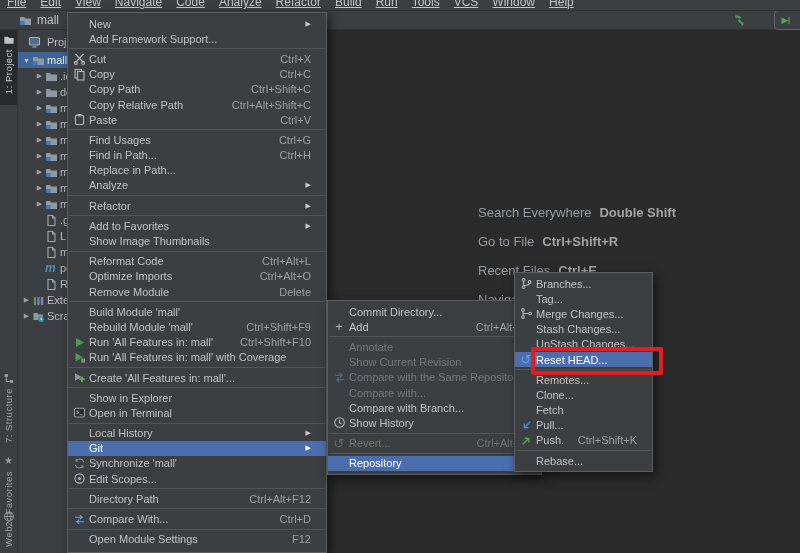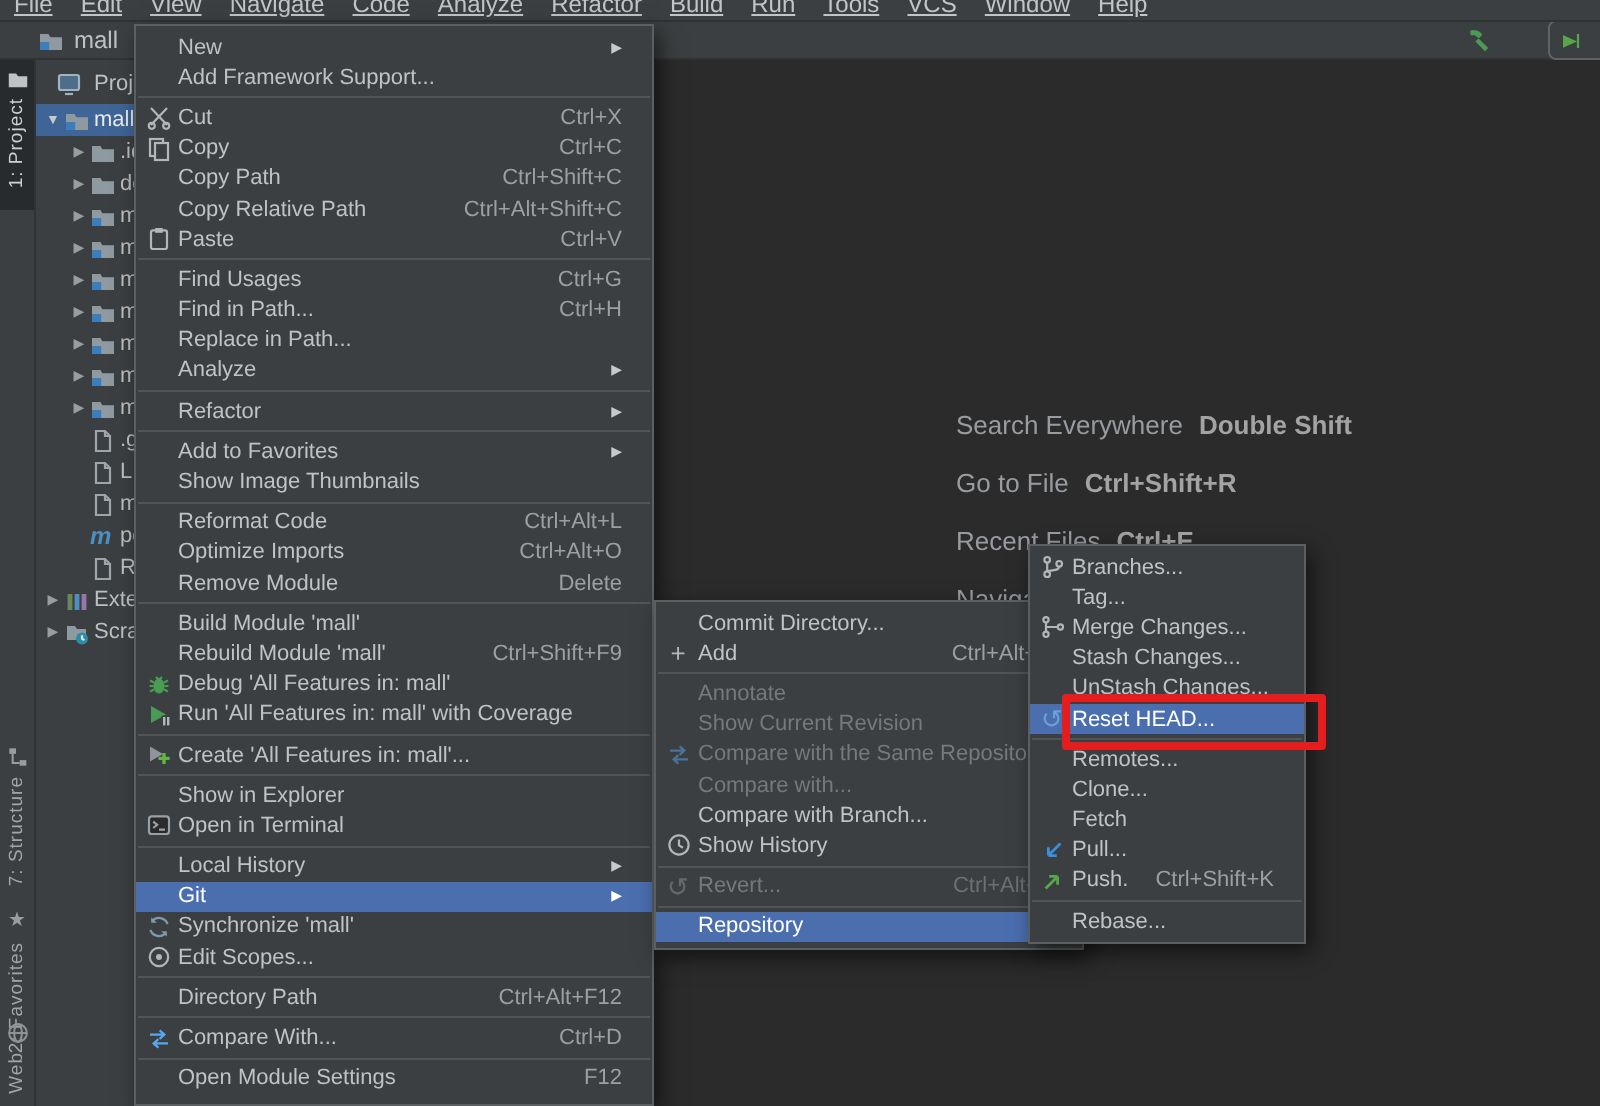--- a/index.html
+++ b/index.html
@@ -457,6 +457,15 @@
     <div class="mi">
       <span class="ic">
         <svg width="13" height="13" viewBox="0 0 13 13" fill="none" stroke-width="1.1">
+          <path d="M3 2l8 4.5L3 11z" fill="#499C54" stroke="none"></path>
+        </svg>
+      </span>
+      <span class="lbl">Run 'All Features in: mall'</span>
+      <span class="sc">Ctrl+Shift+F10</span>
+    </div>
+    <div class="mi">
+      <span class="ic">
+        <svg width="13" height="13" viewBox="0 0 13 13" fill="none" stroke-width="1.1">
           <ellipse cx="6.5" cy="7" rx="2.8" ry="3.8" fill="#499C54" stroke="none"></ellipse>
           <path d="M2 4.2l2 1M11 4.2l-2 1M1.8 7h2M9.2 7h2M2 9.8l2-1M11 9.8l-2-1M5 2.5l1.5 1.5L8 2.5" stroke="#499C54"></path>
         </svg>

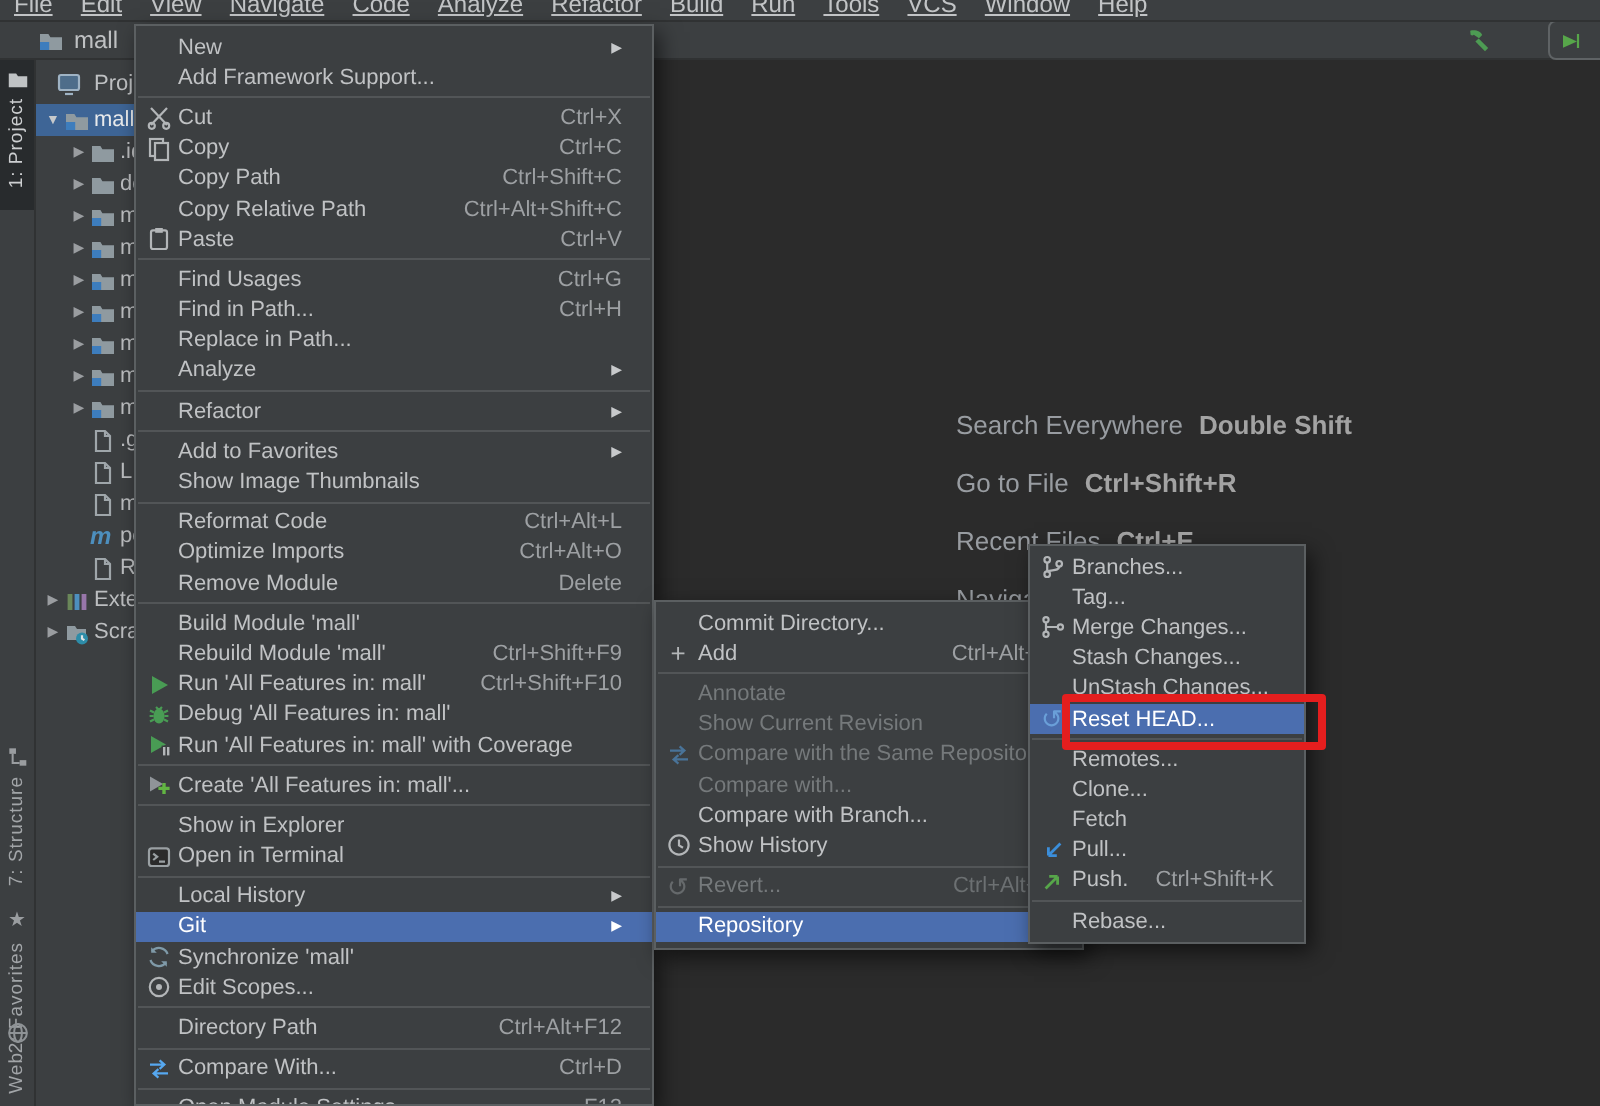--- a/index.html
+++ b/index.html
@@ -466,15 +466,6 @@
     <div class="mi">
       <span class="ic">
         <svg width="13" height="13" viewBox="0 0 13 13" fill="none" stroke-width="1.1">
-          <ellipse cx="6.5" cy="7" rx="2.8" ry="3.8" fill="#499C54" stroke="none"></ellipse>
-          <path d="M2 4.2l2 1M11 4.2l-2 1M1.8 7h2M9.2 7h2M2 9.8l2-1M11 9.8l-2-1M5 2.5l1.5 1.5L8 2.5" stroke="#499C54"></path>
-        </svg>
-      </span>
-      <span class="lbl">Debug 'All Features in: mall'</span>
-    </div>
-    <div class="mi">
-      <span class="ic">
-        <svg width="13" height="13" viewBox="0 0 13 13" fill="none" stroke-width="1.1">
           <path d="M2.5 2l7.5 4.2L2.5 10.5z" fill="#499C54" stroke="none"></path>
           <rect x="7.8" y="6.8" width="4.6" height="5.6" fill="#3c3f41" stroke="none"></rect>
           <rect x="8.5" y="7.5" width="1.2" height="4.2" fill="#b3b6b8" stroke="none"></rect>

